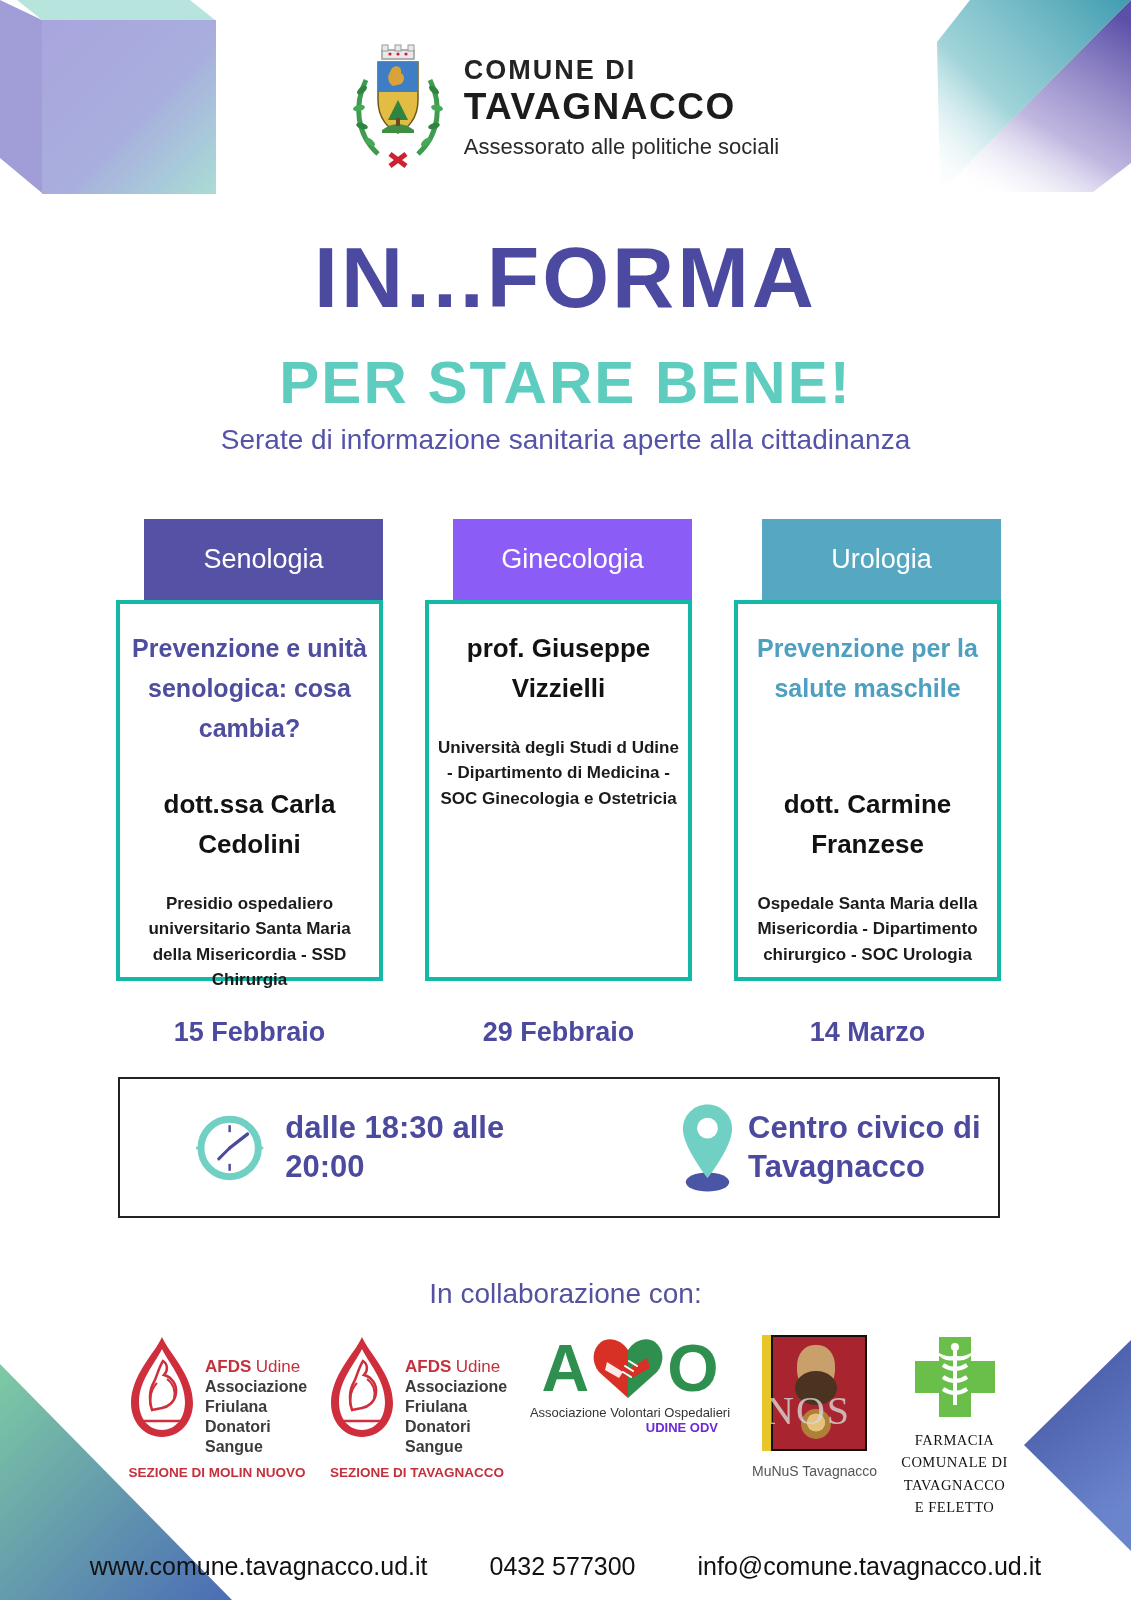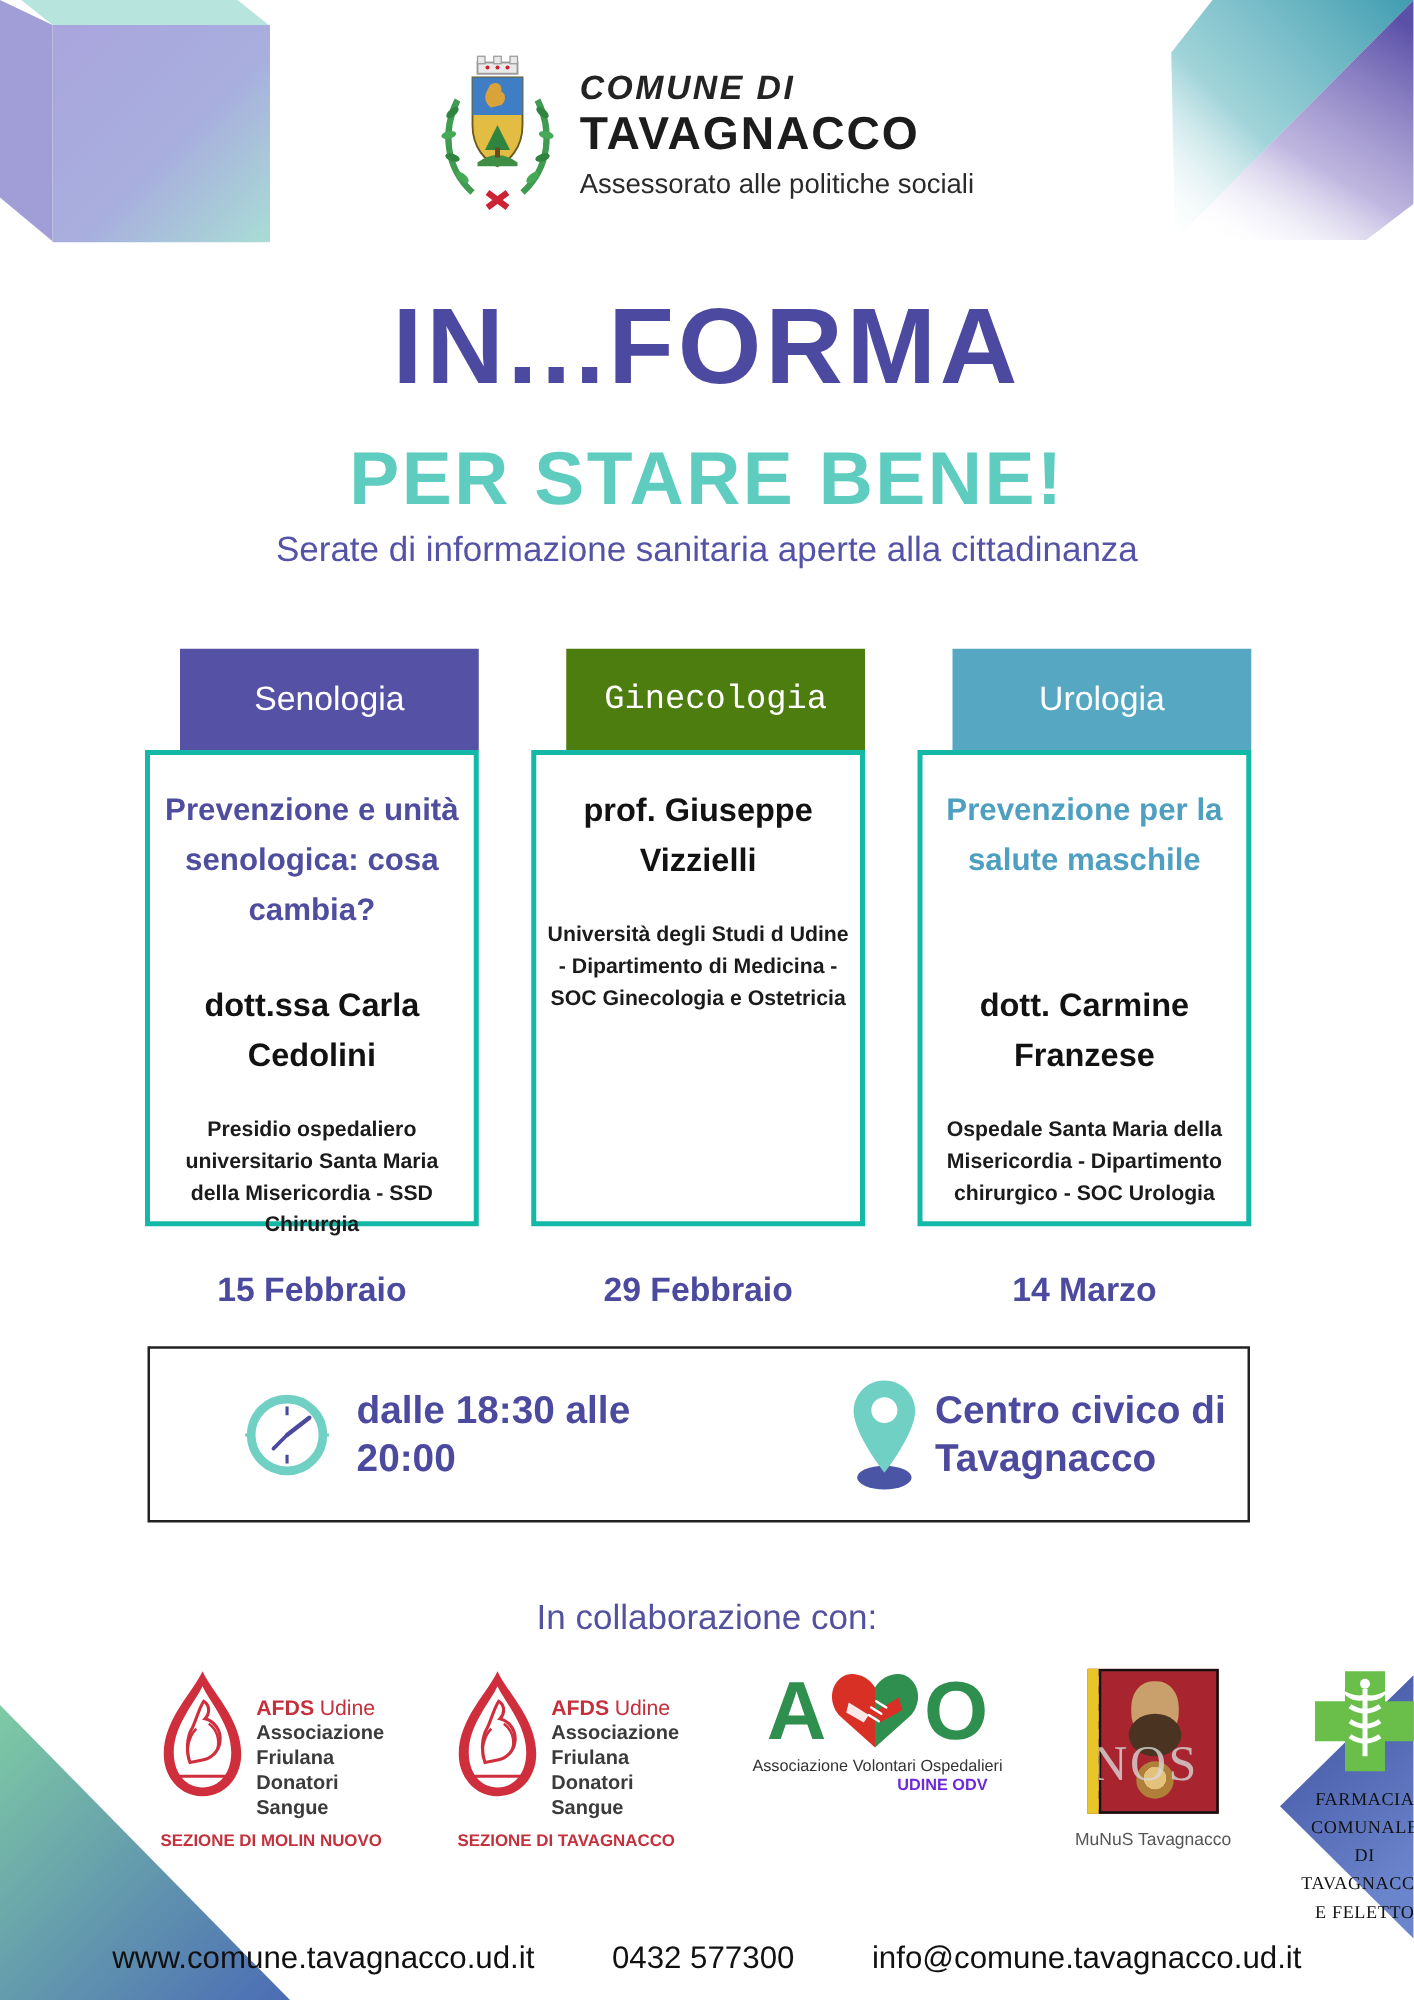--- a/index.html
+++ b/index.html
@@ -12,7 +12,7 @@
   
   .org-header{position:absolute;top:42px;left:0;width:100%;display:flex;justify-content:center;align-items:center;gap:20px;}
   .org-text{display:flex;flex-direction:column;line-height:1.15;}
-  .org-line1{font-size:27px;letter-spacing:2px;color:#232323;font-weight:600;font-style:italic;}
+  .org-line1{font-size:27px;letter-spacing:2px;color:#232323;font-weight:600;}
   .org-line2{font-size:37px;letter-spacing:1.5px;color:#1c1c1c;font-weight:800;}
   .org-dept{font-size:22px;color:#2a2a2a;margin-top:6px;font-weight:500;}
   

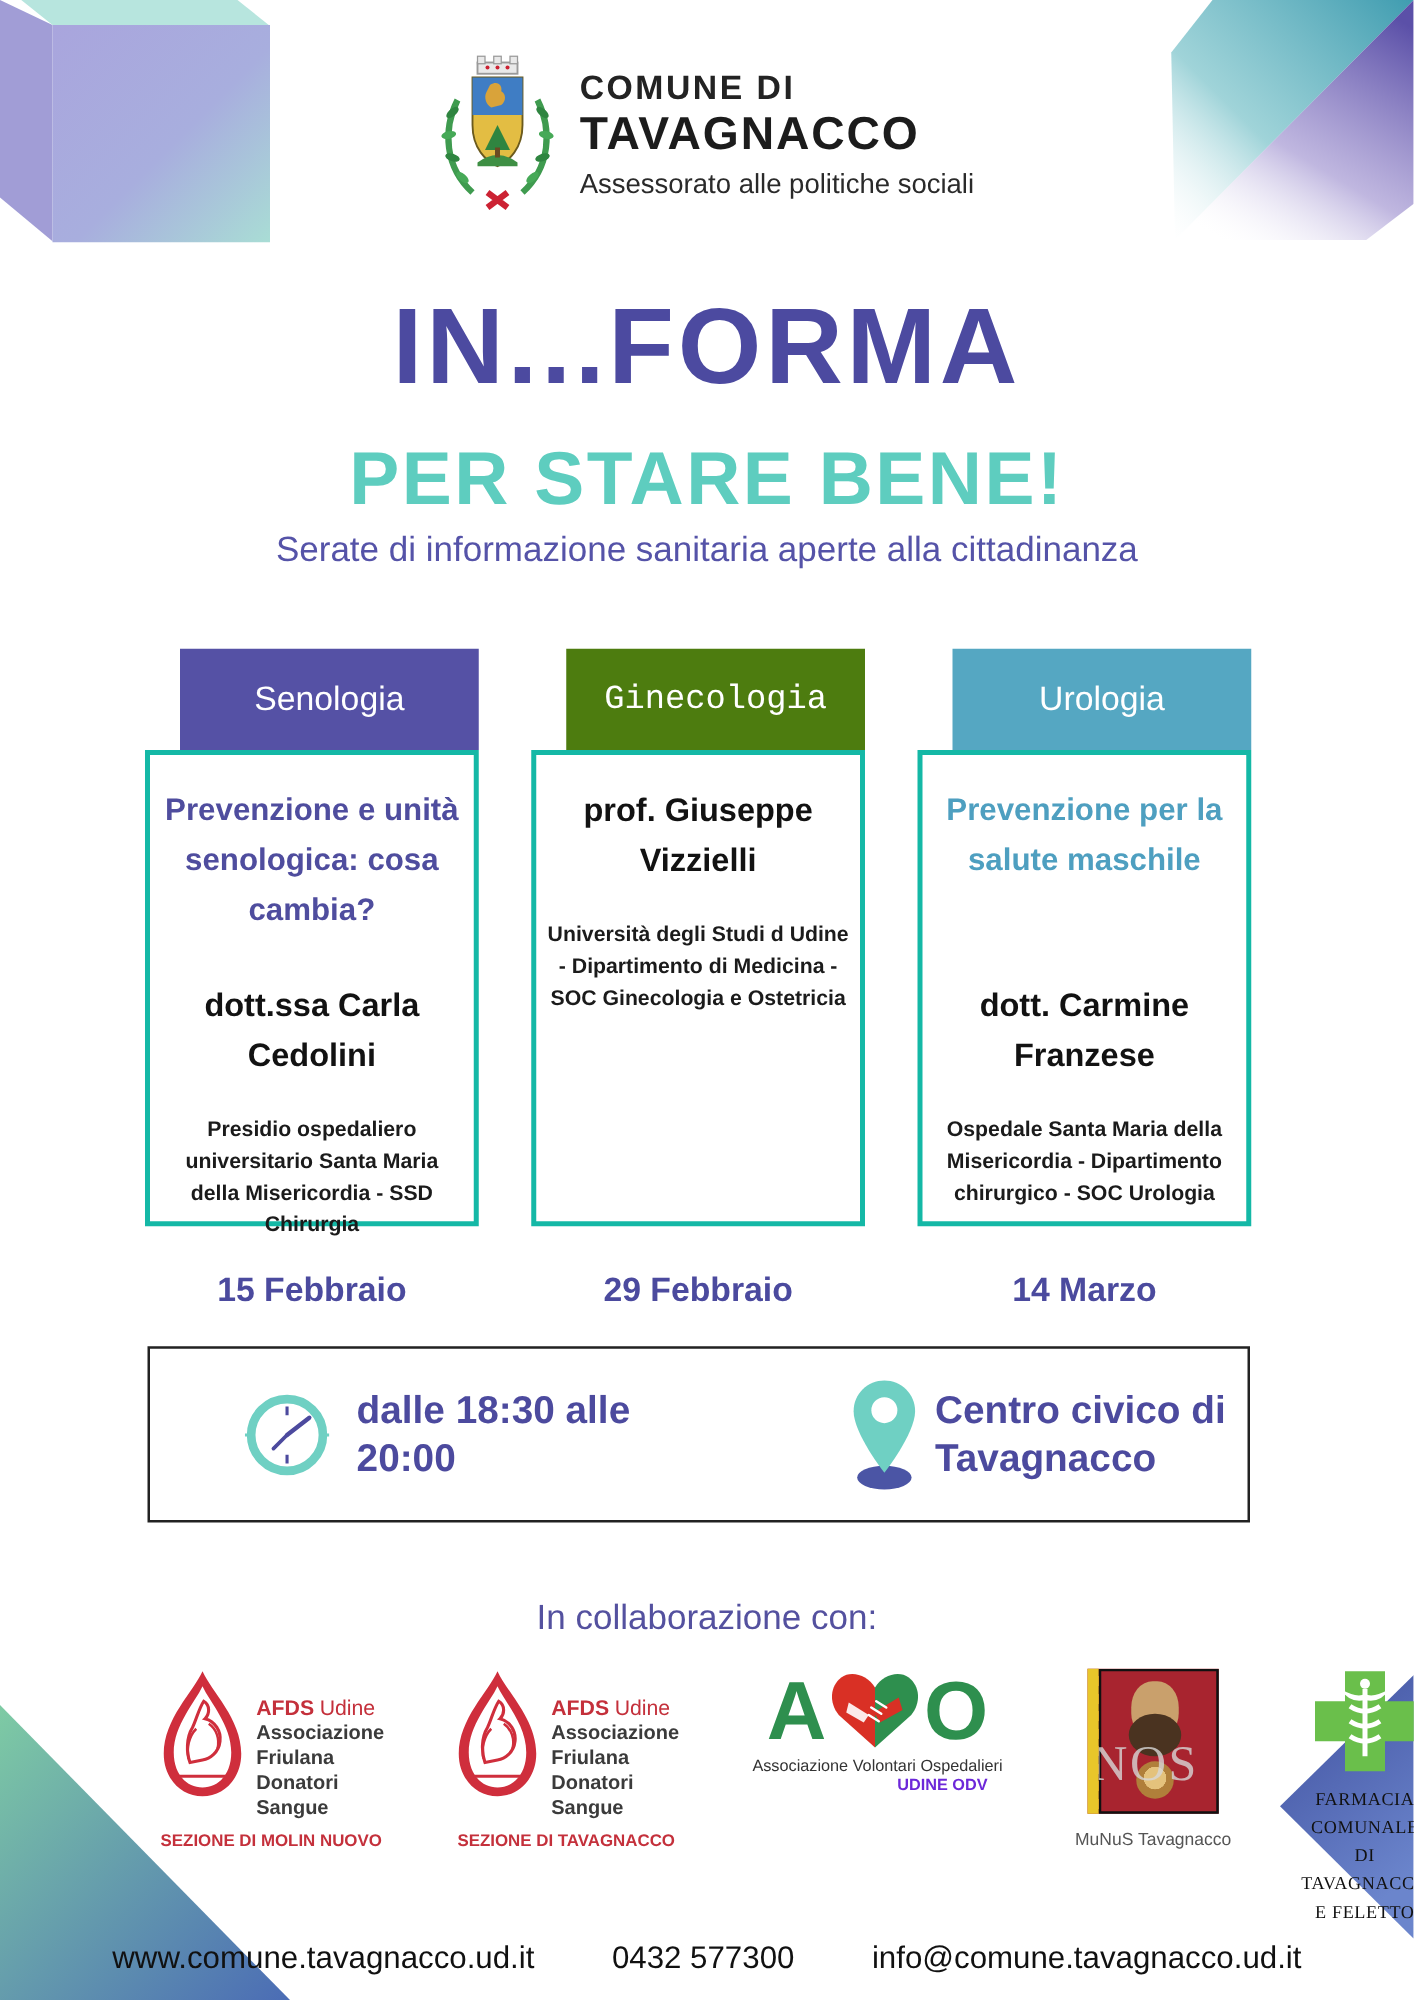--- a/index.html
+++ b/index.html
@@ -28,7 +28,7 @@
   .card-head{height:81px;display:flex;align-items:center;justify-content:center;
     color:#fff;font-size:27px;font-weight:500;margin-left:28px;}
   .c1 .card-head{background:#5551a5;}
-  .c2 .card-head{background:#4d7c0f;font-family:Liberation Mono, monospace;}
+  .c2 .card-head{background:#8b5cf6;}
   .c3 .card-head{background:#55a7c2;}
   .card-body{border:4px solid #14b8a6;background:#fff;height:381px;box-sizing:border-box;
     padding:24px 8px 10px 8px;text-align:center;display:flex;flex-direction:column;align-items:center;}

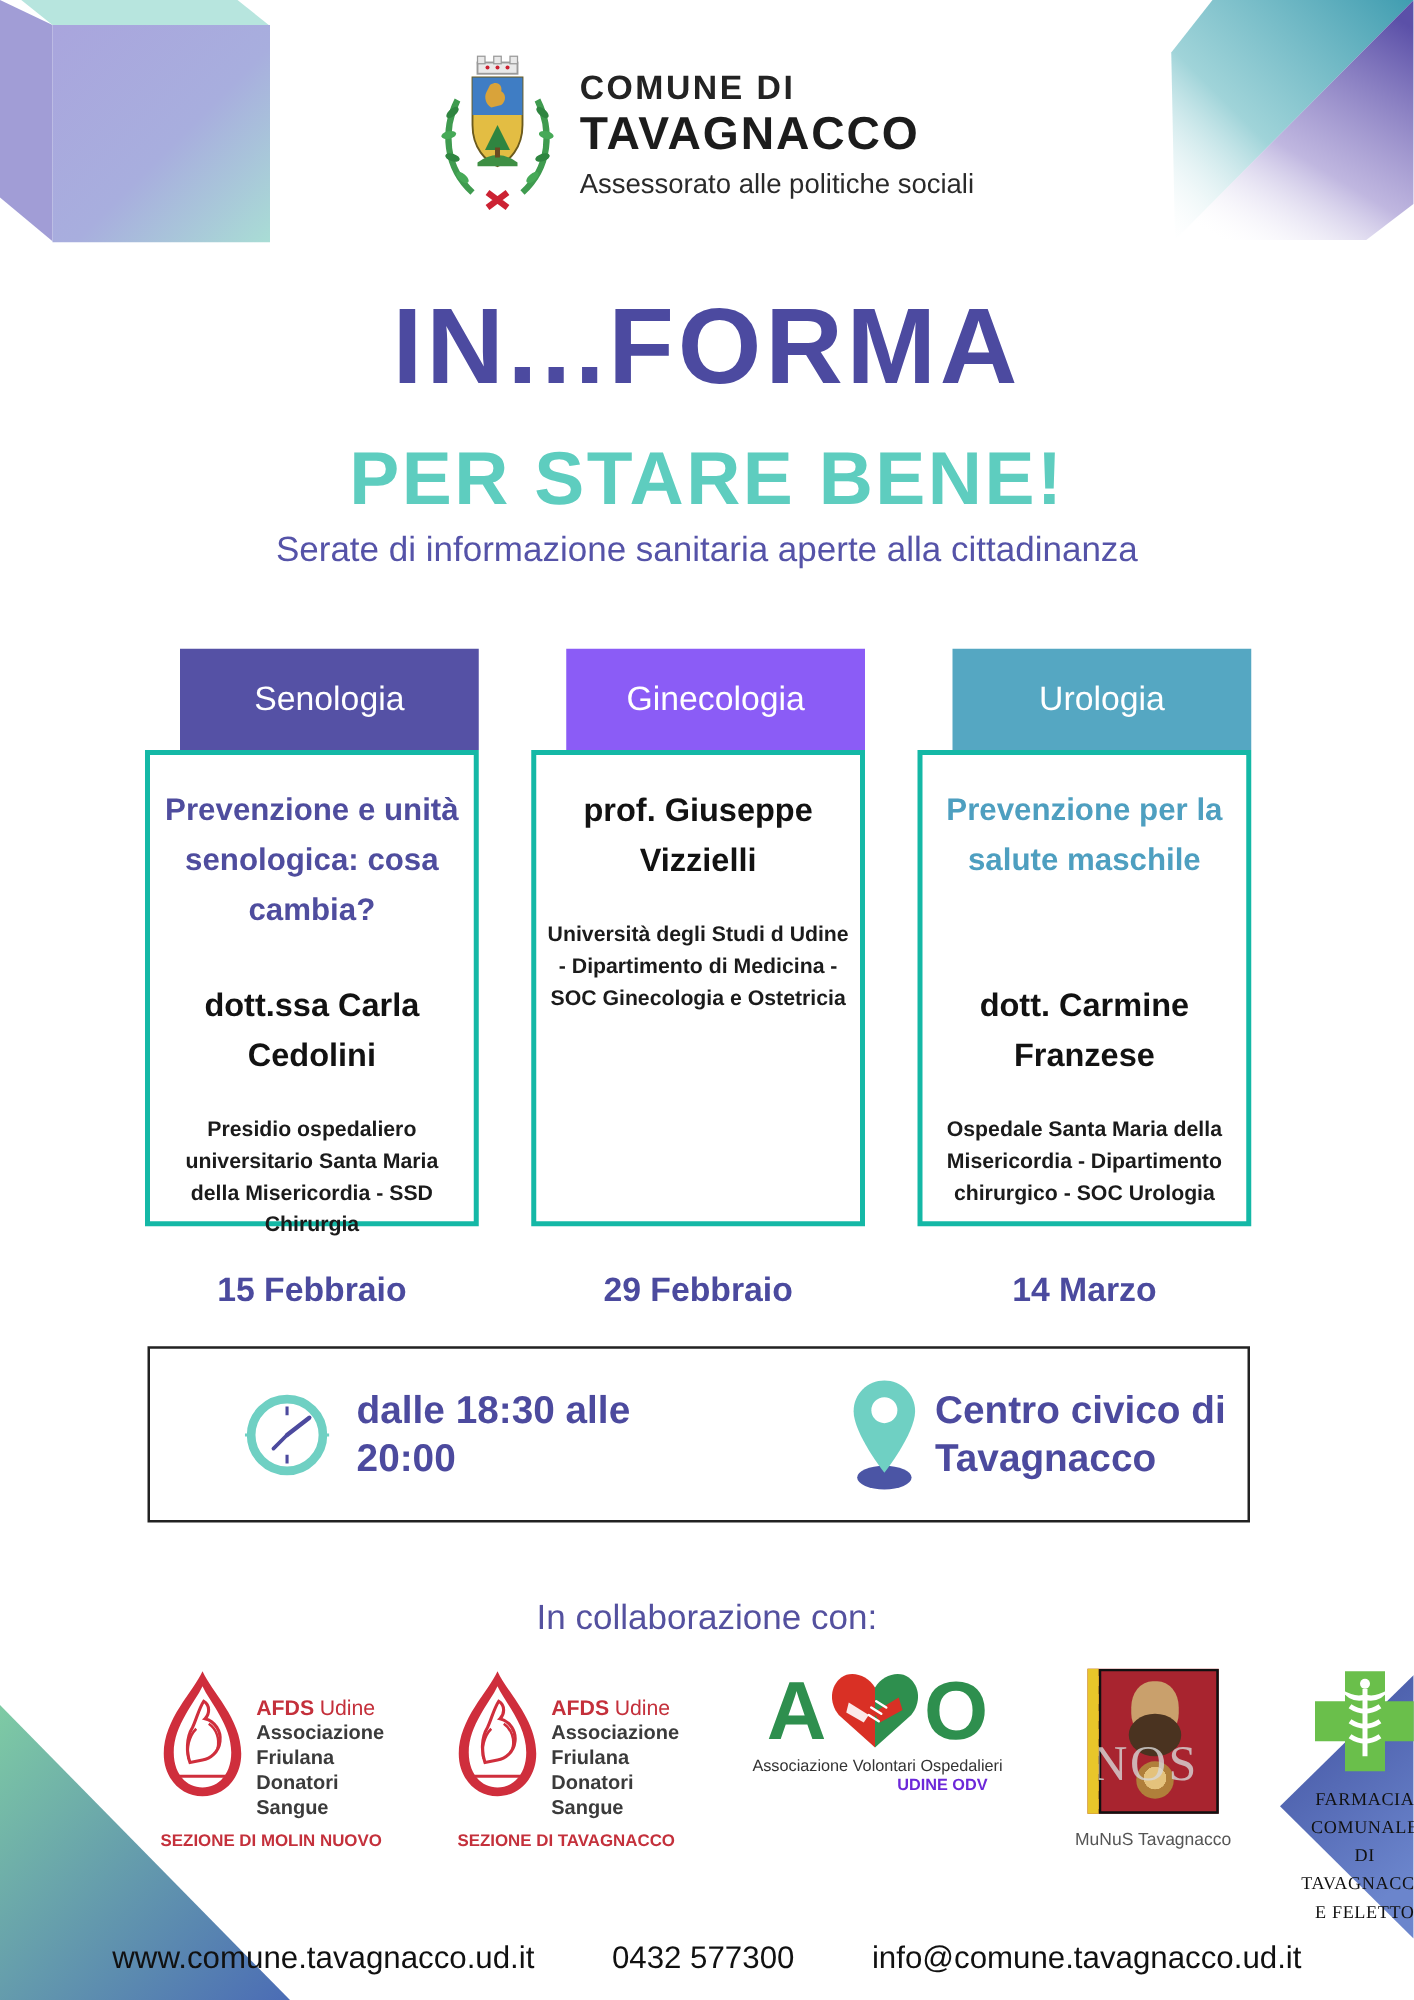--- a/index.html
+++ b/index.html
@@ -50,7 +50,7 @@
   
   .collab-heading{position:absolute;top:1278px;width:100%;text-align:center;
     font-size:28px;font-weight:500;color:#54519f;}
-  .logos{position:absolute;top:1335px;left:128px;width:884px;display:flex;align-items:flex-start;gap:36px;}
+  .logos{position:absolute;top:1335px;left:128px;width:884px;display:flex;align-items:flex-start;}
   .afds{width:178px;display:flex;flex-direction:column;align-items:center;}
   .afds-top{display:flex;align-items:flex-start;gap:8px;}
   .afds-textcol{width:102px;line-height:1.2;margin-top:22px;}

